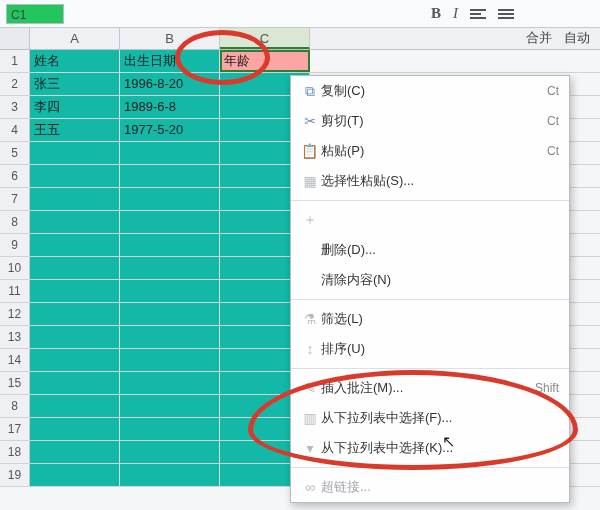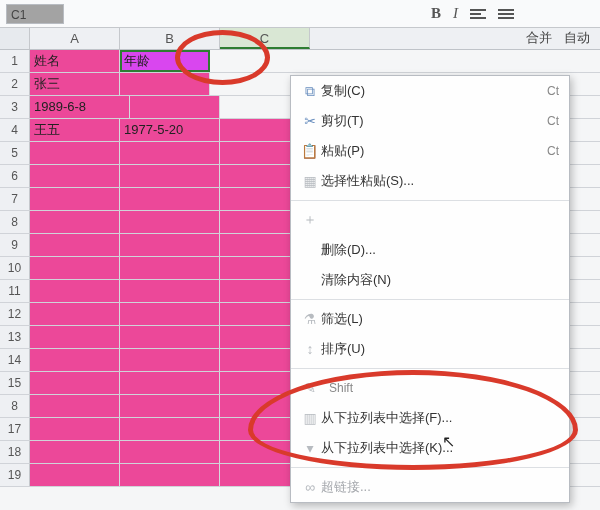--- a/index.html
+++ b/index.html
@@ -28,7 +28,7 @@
     width: 58px;
     height: 20px;
     line-height: 20px;
-    background: #a3a3a3;
+    background: #22c55e;
     border: 1px solid #b8bcc2;
     font-size: 12px;
     padding: 0 4px;

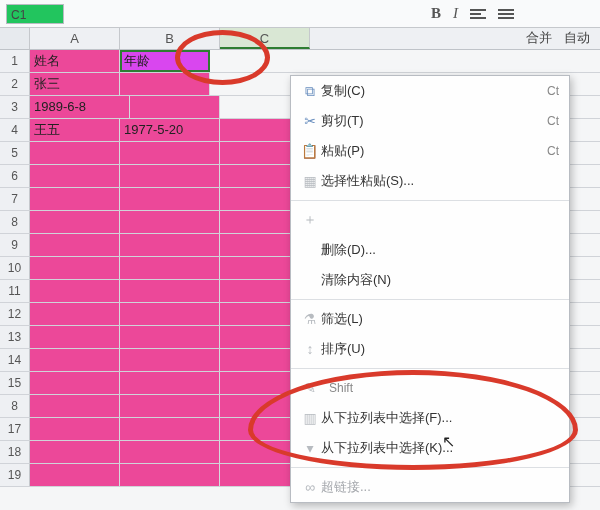--- a/index.html
+++ b/index.html
@@ -94,7 +94,7 @@
     border-right: 1px solid #d6d9dd;
     padding: 0 4px;
     line-height: 22px;
-    background: #ec4899;
+    background: #14b8a6;
     overflow: hidden;
     white-space: nowrap;
     font-size: 13px;

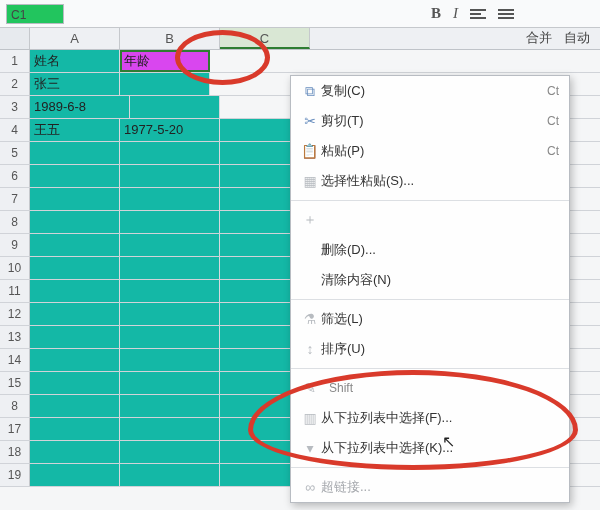--- a/index.html
+++ b/index.html
@@ -194,6 +194,7 @@
     <div class="row">
       <div class="row-h">1</div>
       <div class="cell wA">姓名</div>
+      <div class="cell wB">出生日期</div>
       <div class="cell wC selected">年龄</div>
     </div>
     <div class="row">

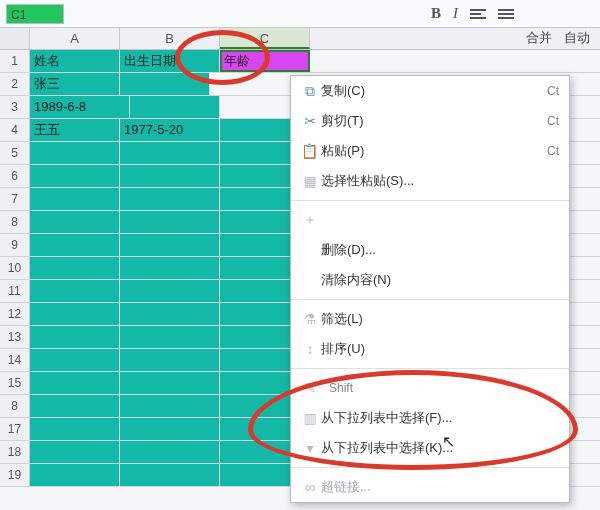--- a/index.html
+++ b/index.html
@@ -103,7 +103,7 @@
   .cell.selected {
     outline: 2px solid #2e7d32;
     outline-offset: -2px;
-    background: #d946ef;
+    background: #fca5a5;
   }
 
   

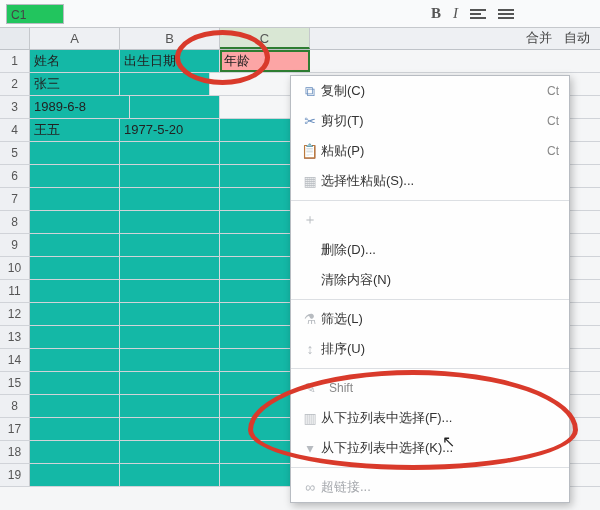--- a/index.html
+++ b/index.html
@@ -200,6 +200,7 @@
     <div class="row">
       <div class="row-h">2</div>
       <div class="cell wA">张三</div>
+      <div class="cell wB">1996-8-20</div>
       <div class="cell wC"></div>
     </div>
     <div class="row">

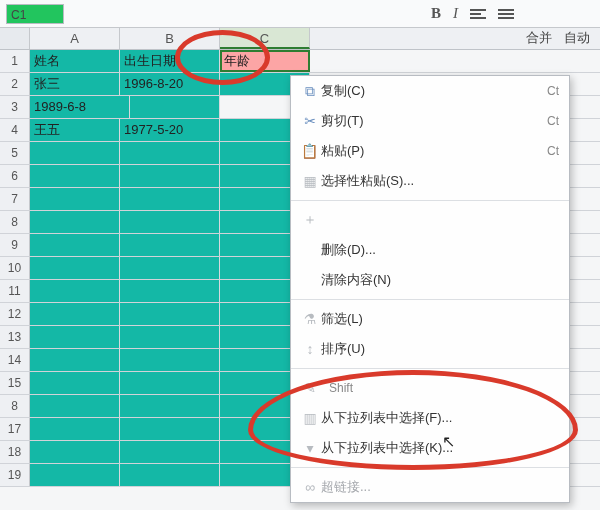--- a/index.html
+++ b/index.html
@@ -205,6 +205,7 @@
     </div>
     <div class="row">
       <div class="row-h">3</div>
+      <div class="cell wA">李四</div>
       <div class="cell wB">1989-6-8</div>
       <div class="cell wC"></div>
     </div>

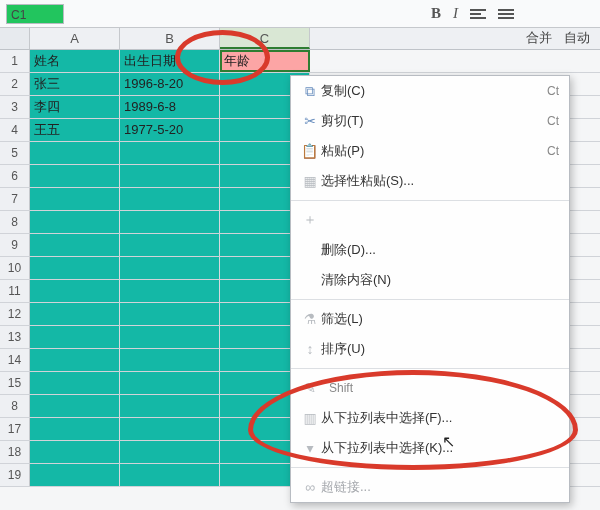--- a/index.html
+++ b/index.html
@@ -351,6 +351,7 @@
   <div class="menu-sep"></div>
   <div class="menu-item">
     <span class="menu-ico grey">✎</span>
+    <span class="menu-label">插入批注(M)...</span>
     <span class="menu-shortcut">Shift</span>
   </div>
   <div class="menu-item">

